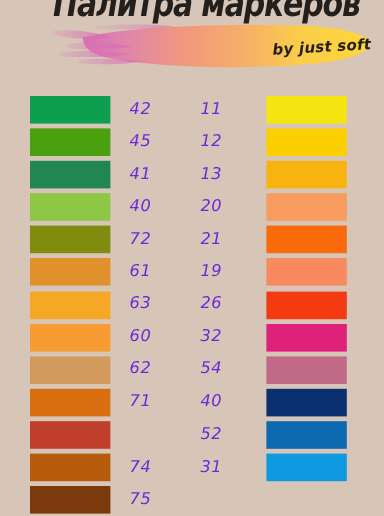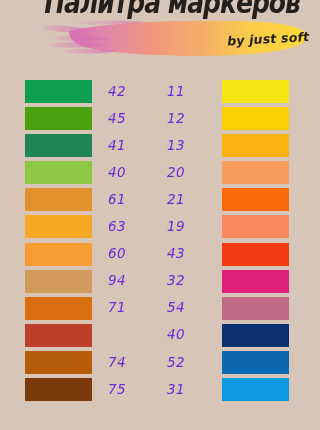--- a/index.html
+++ b/index.html
@@ -167,6 +167,10 @@
         <div class="code">40</div>
       </div>
       <div class="row">
+        <div class="swatch" style="background: rgb(127, 140, 14);"></div>
+        <div class="code">72</div>
+      </div>
+      <div class="row">
         <div class="swatch" style="background: rgb(224, 145, 44);"></div>
         <div class="code">61</div>
       </div>

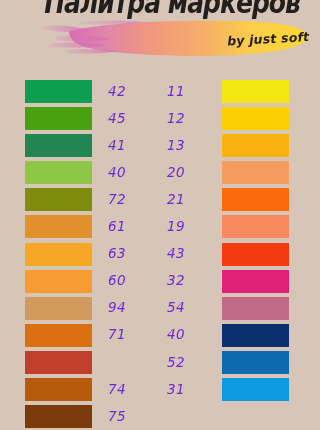--- a/index.html
+++ b/index.html
@@ -229,7 +229,7 @@
         <div class="swatch" style="background: rgb(249, 138, 96);"></div>
       </div>
       <div class="row">
-        <div class="code">43</div>
+        <div class="code">26</div>
         <div class="swatch" style="background: rgb(244, 58, 16);"></div>
       </div>
       <div class="row">

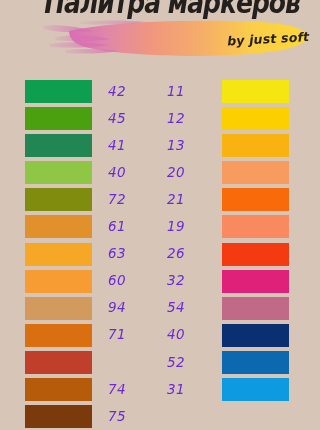--- a/index.html
+++ b/index.html
@@ -184,7 +184,7 @@
       </div>
       <div class="row">
         <div class="swatch" style="background: rgb(210, 154, 92);"></div>
-        <div class="code">94</div>
+        <div class="code">62</div>
       </div>
       <div class="row">
         <div class="swatch" style="background: rgb(217, 111, 16);"></div>

